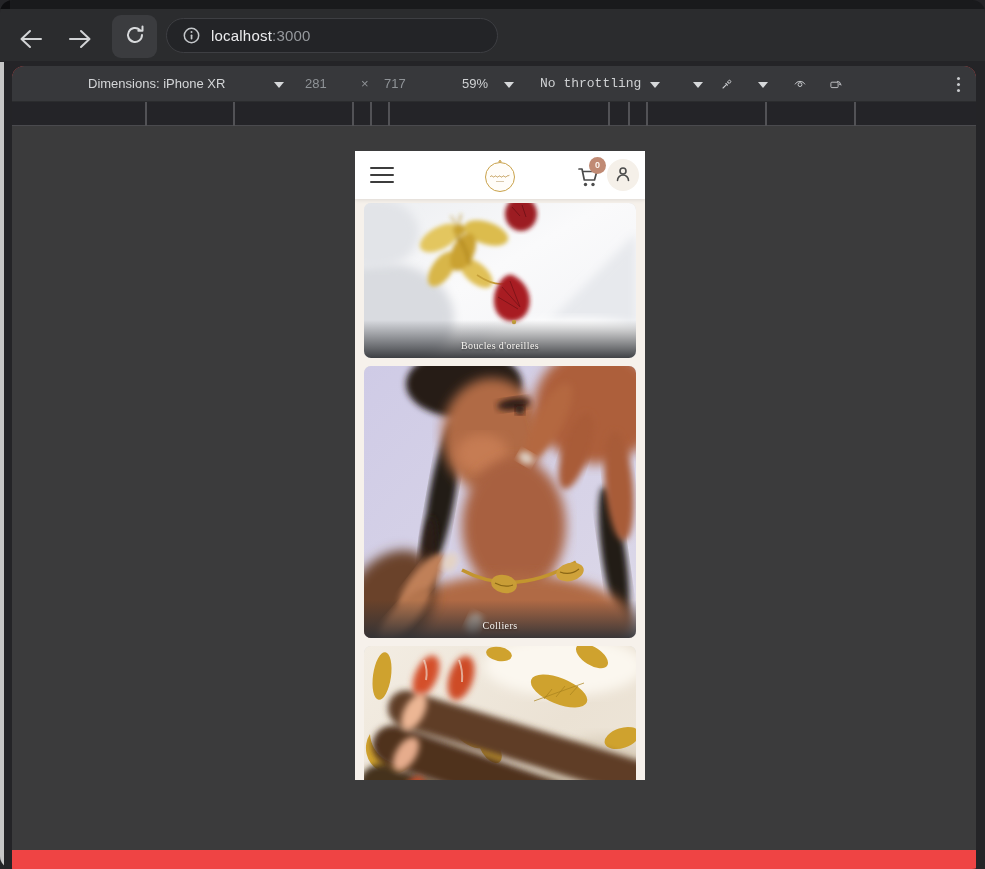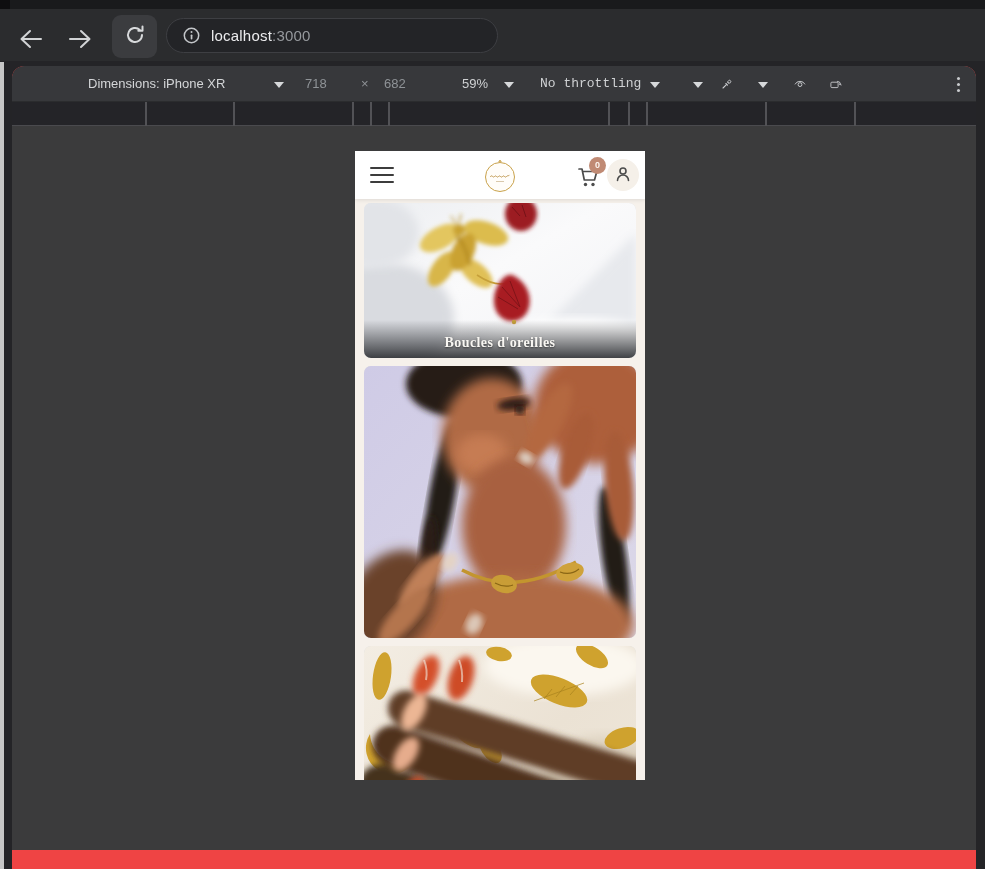--- a/index.html
+++ b/index.html
@@ -4,7 +4,7 @@
 <style>
   html,body{margin:0;padding:0;background:#242427;}
   *{box-sizing:border-box;font-family:"Liberation Sans",sans-serif;}
-  .window{position:relative;width:985px;height:869px;background:#242427;overflow:hidden;}
+  .window{position:relative;width:985px;height:869px;background:#242427;overflow:hidden;border-radius:13px;}
 
   
   .titlebar{position:absolute;left:0;top:0;width:985px;height:9px;background:#191a1c;}

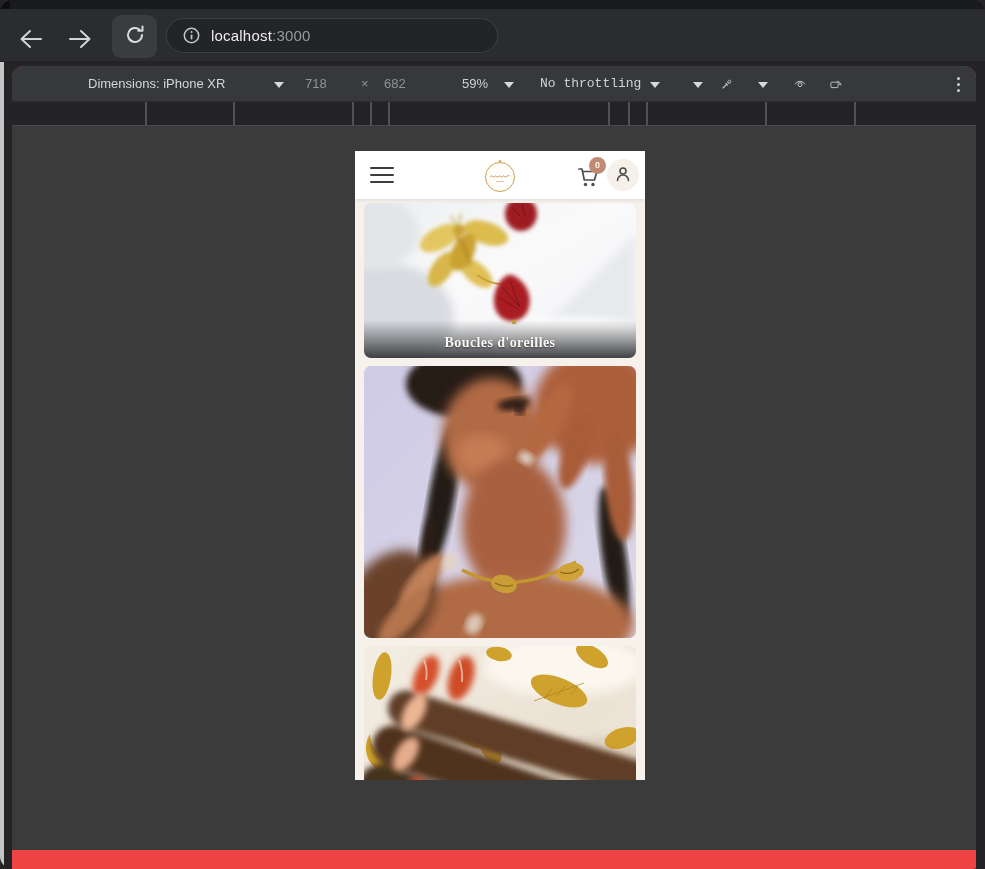--- a/index.html
+++ b/index.html
@@ -108,7 +108,7 @@
     <div class="dt-toolbar">
       <button class="dt-item dt-dim" style="left:76px;">Dimensions: iPhone XR</button>
       <span class="caret" style="left:262px;"></span>
-      <span class="dt-item dt-num" style="left:293px;">718</span>
+      <span class="dt-item dt-num" style="left:293px;">281</span>
       <span class="dt-item dt-num" style="left:349px;">×</span>
       <span class="dt-item dt-num" style="left:372px;">682</span>
       <button class="dt-item" style="left:450px;">59%</button>

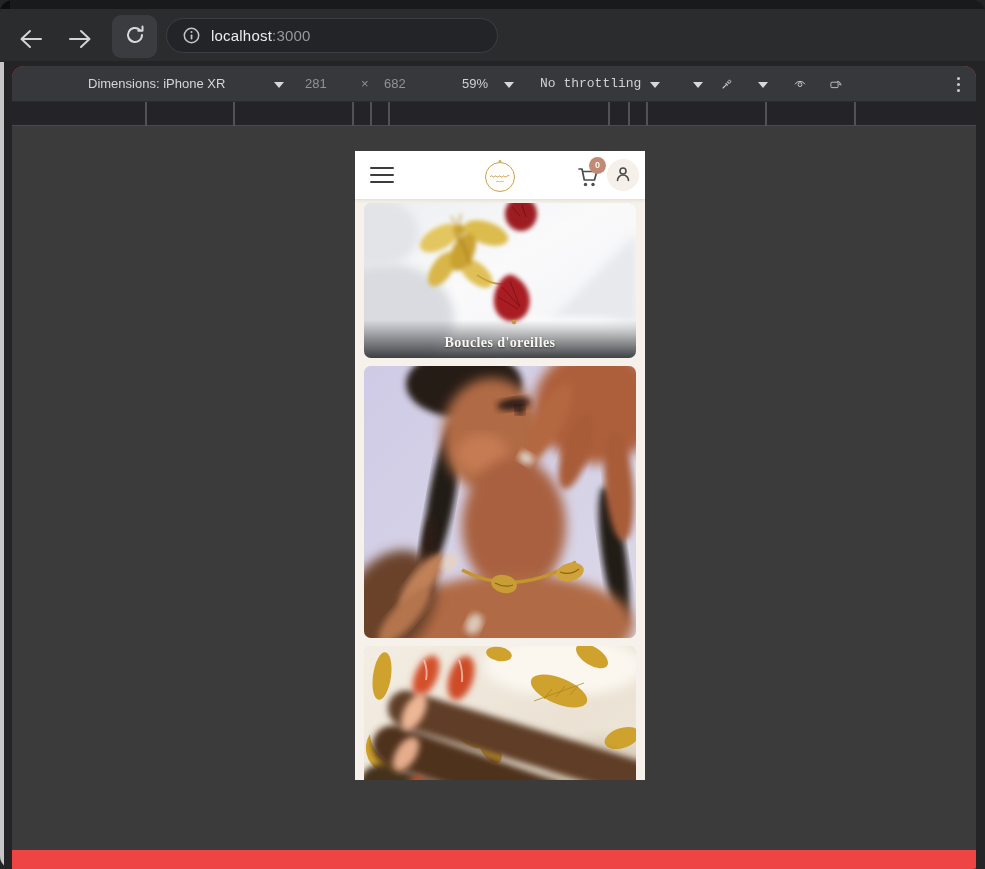--- a/index.html
+++ b/index.html
@@ -110,7 +110,7 @@
       <span class="caret" style="left:262px;"></span>
       <span class="dt-item dt-num" style="left:293px;">281</span>
       <span class="dt-item dt-num" style="left:349px;">×</span>
-      <span class="dt-item dt-num" style="left:372px;">682</span>
+      <span class="dt-item dt-num" style="left:372px;">717</span>
       <button class="dt-item" style="left:450px;">59%</button>
       <span class="caret" style="left:492px;"></span>
       <button class="dt-item" style="left:528px;font-family:Liberation Mono, monospace;">No throttling</button>

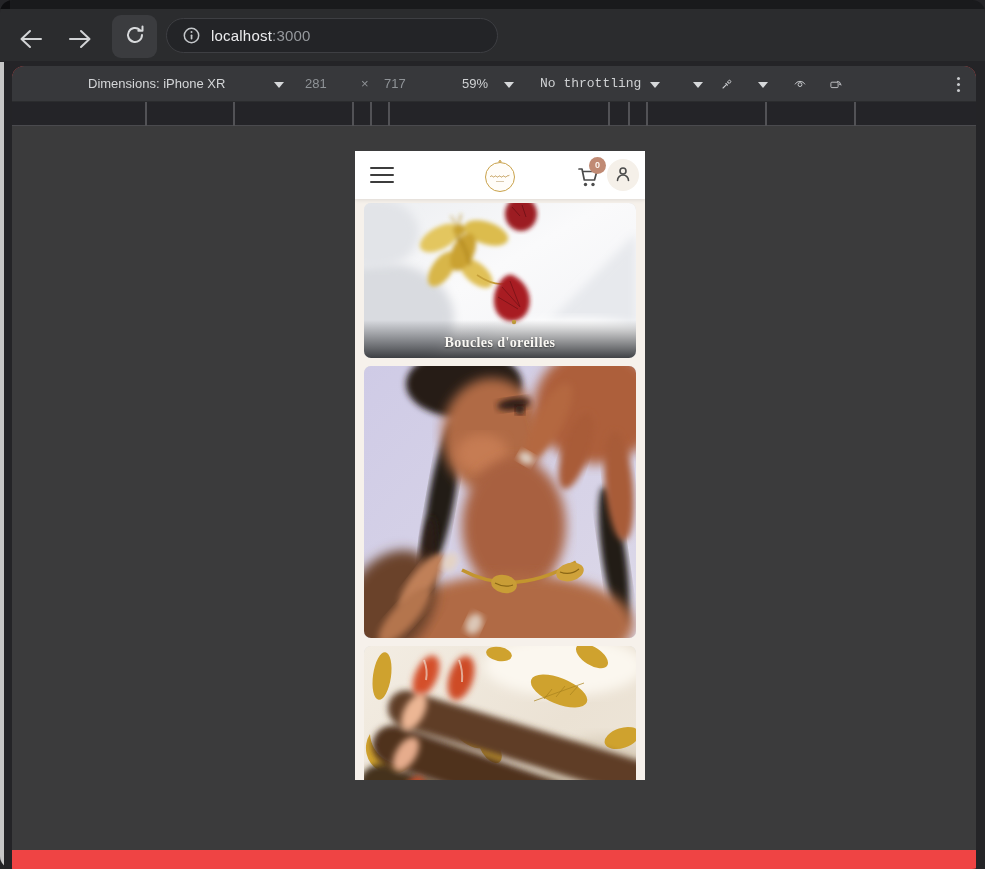--- a/index.html
+++ b/index.html
@@ -57,7 +57,7 @@
   .card-2{height:272px;}
   .card-3{height:272px;margin-bottom:0;}
   .cat-overlay{position:absolute;left:0;right:0;bottom:0;height:38px;background:linear-gradient(to bottom,rgba(70,72,78,0),rgba(48,50,54,.92));display:flex;align-items:flex-end;justify-content:center;padding-bottom:7px;}
-  .cat-label{font-family:"Liberation Serif",serif;font-weight:bold;font-size:14px;color:#f8f6f2;letter-spacing:.4px;text-shadow:0 1px 2px rgba(0,0,0,.5);}
+  .cat-label{font-family:"Liberation Serif",serif;font-weight:normal;font-size:10px;color:#f8f6f2;letter-spacing:.4px;text-shadow:0 1px 2px rgba(0,0,0,.5);}
 </style>
 </head>
 <body>

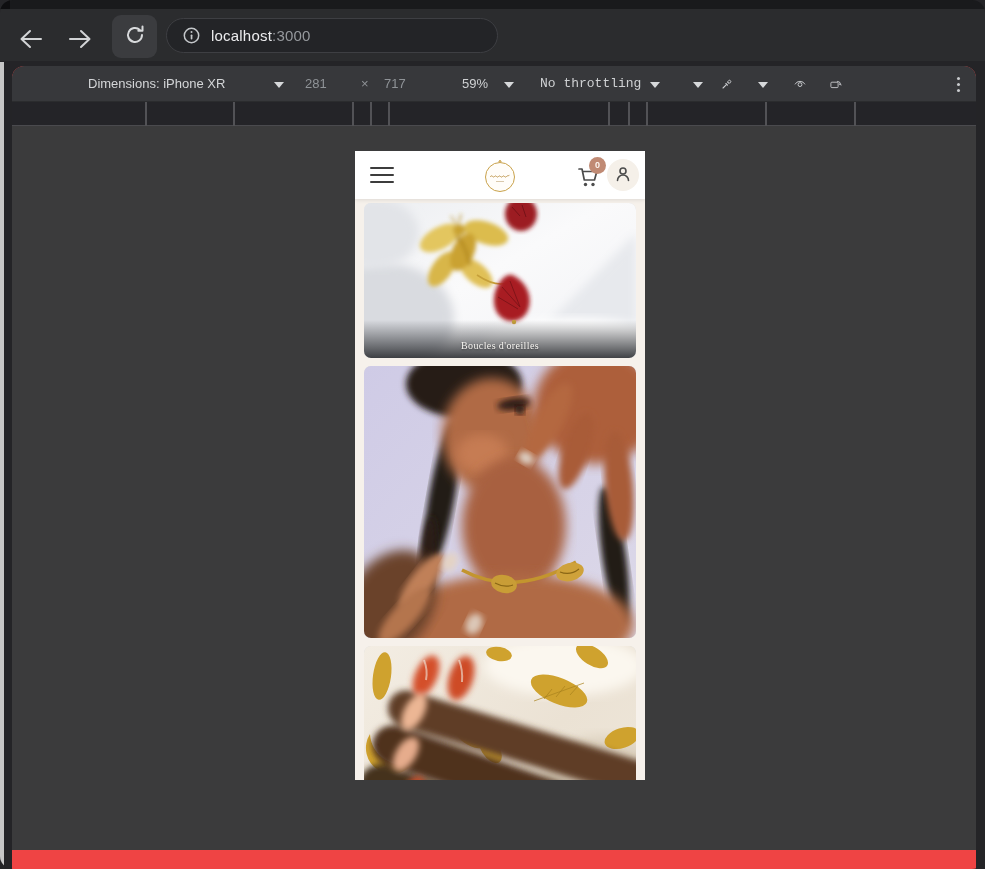--- a/index.html
+++ b/index.html
@@ -308,6 +308,9 @@
             <ellipse cx="110" cy="258" rx="8" ry="11" transform="rotate(25 110 258)" fill="#dcc8b8" filter="url(#b3)"></ellipse>
           </svg>
         </span>
+        <span class="cat-overlay">
+          <span class="cat-label">Colliers</span>
+        </span>
       </div>
 
       <div class="cat-card card-3">

